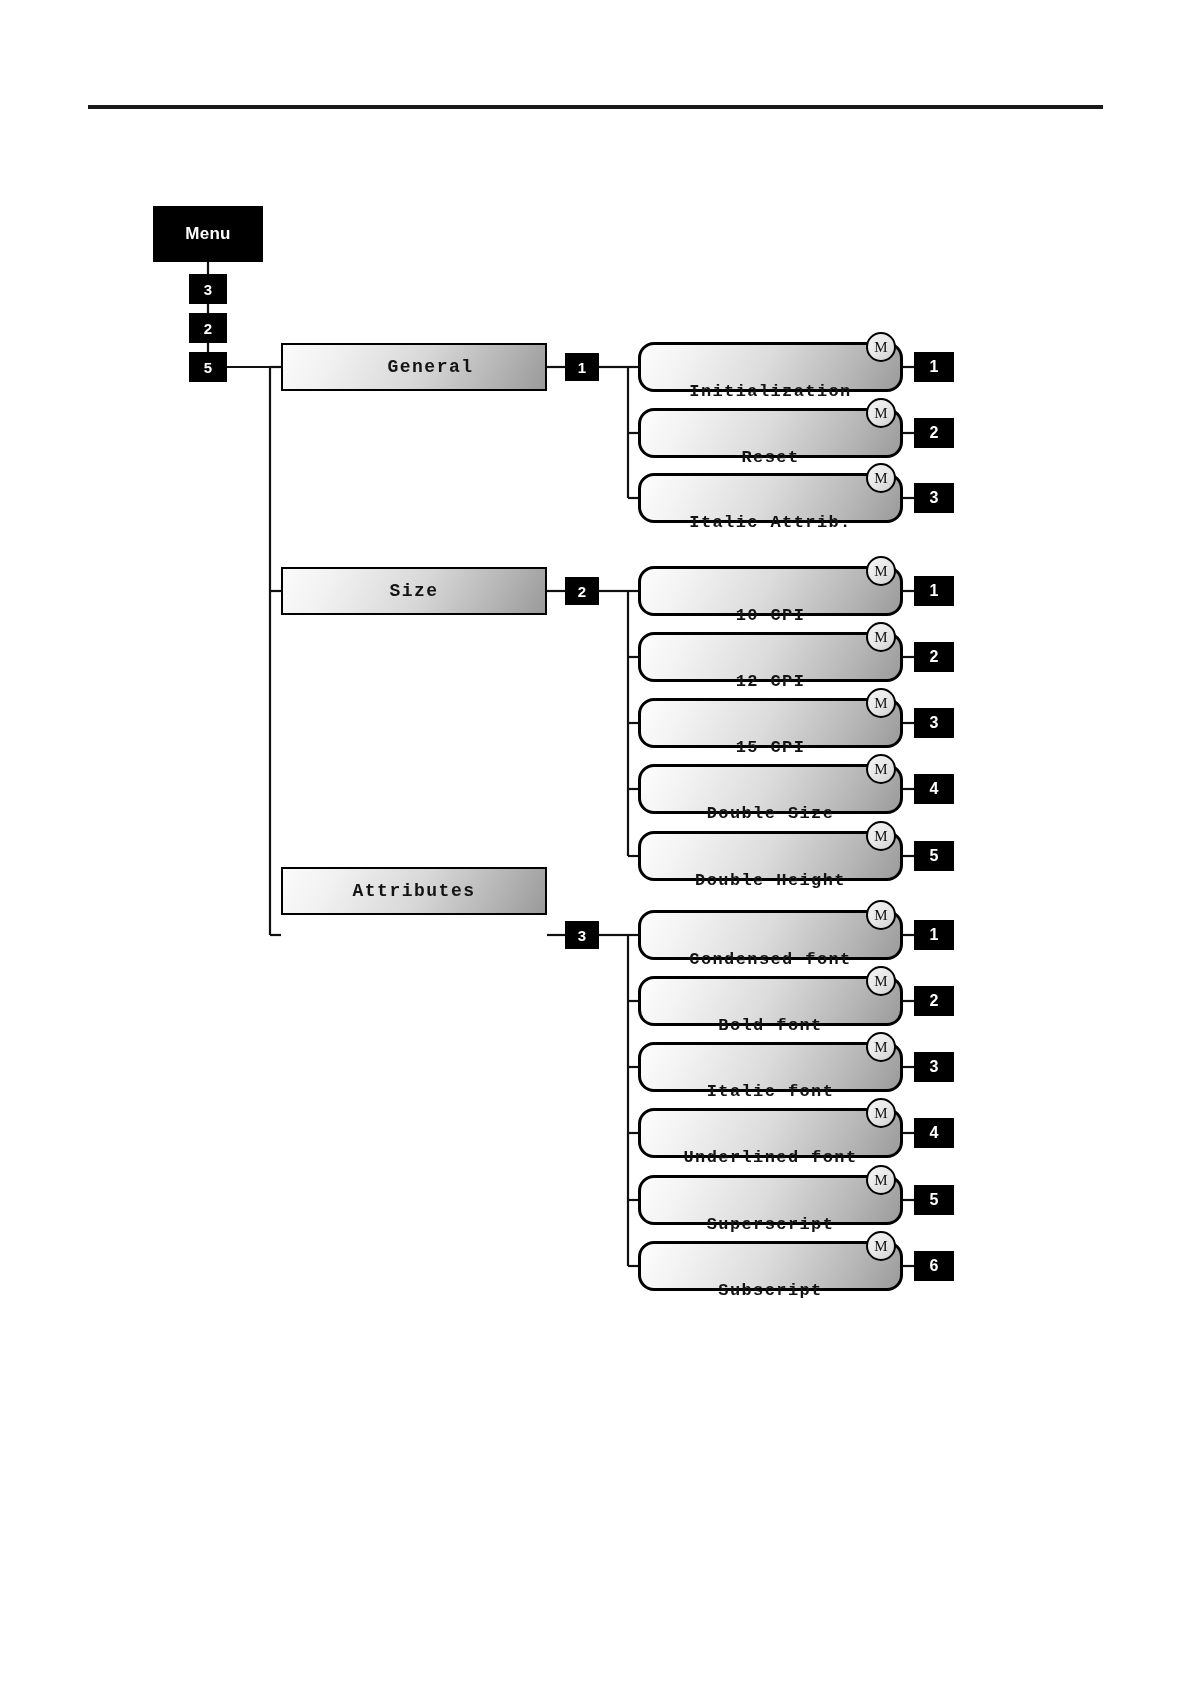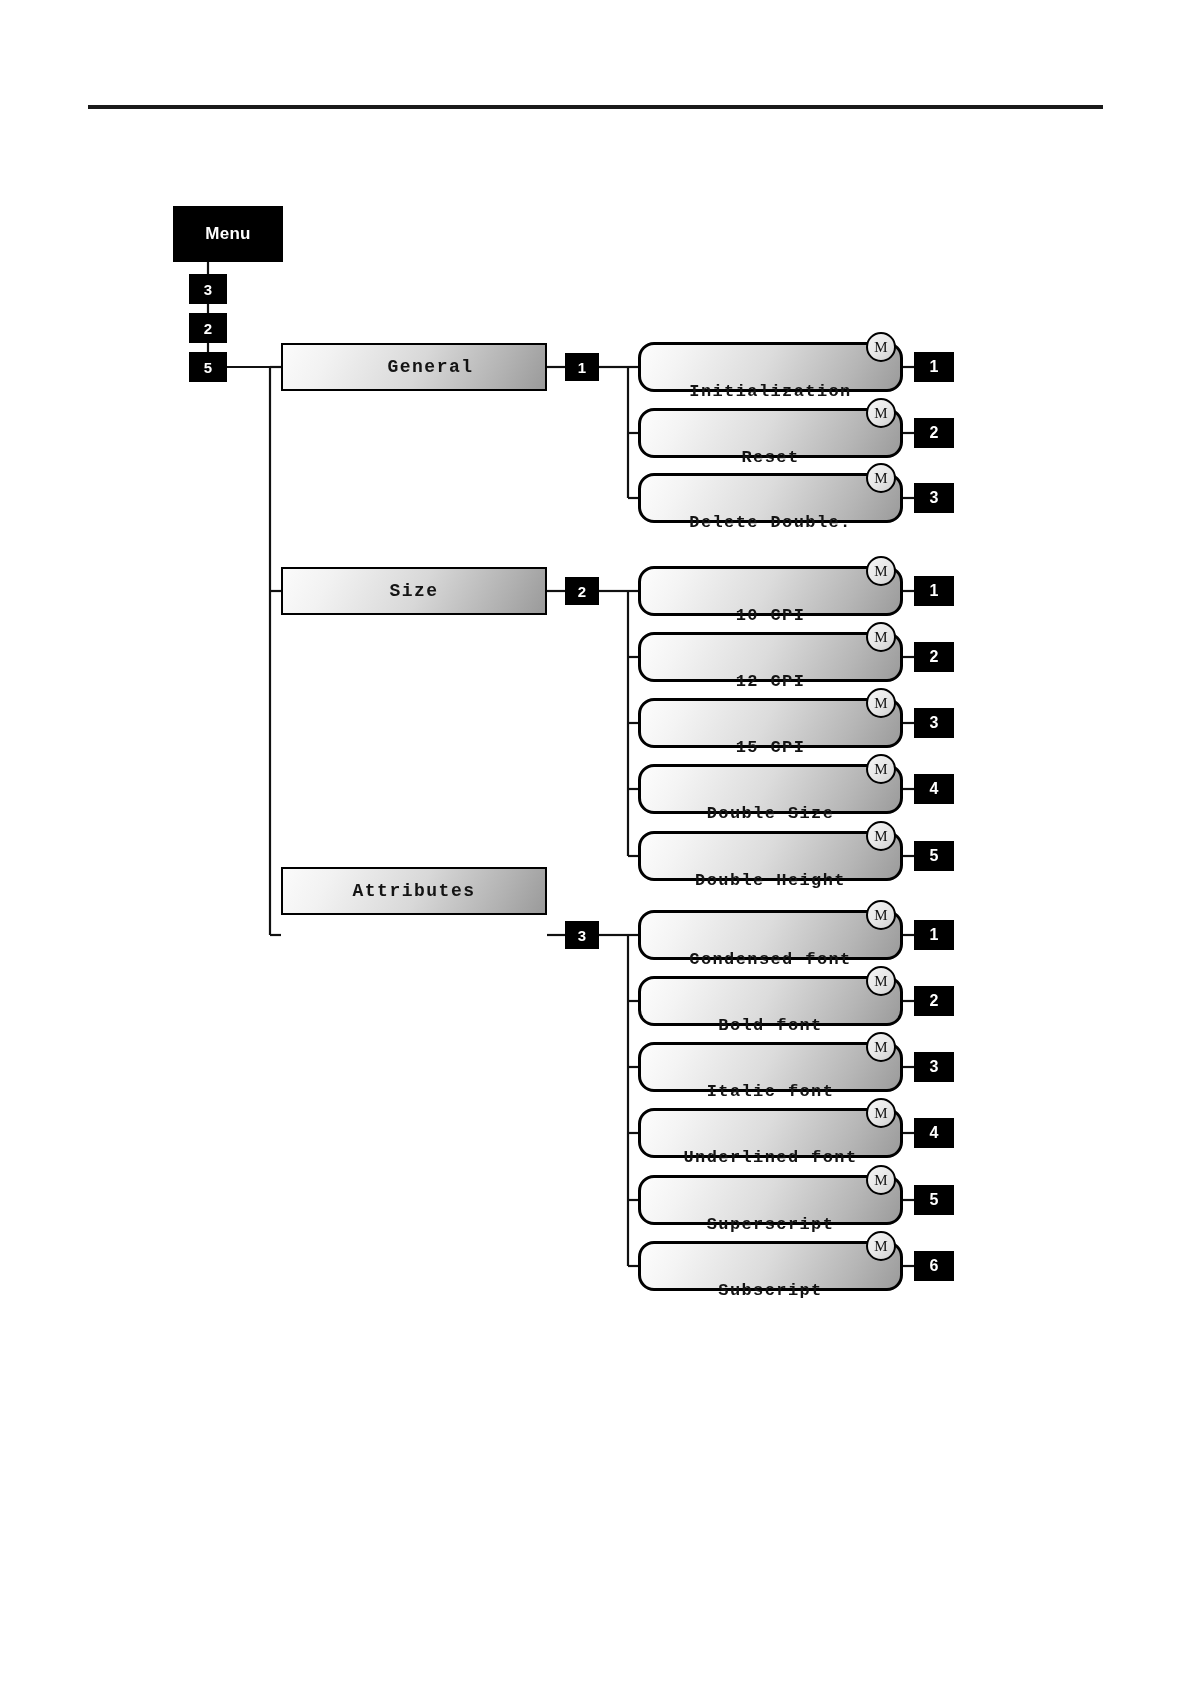--- a/index.html
+++ b/index.html
@@ -57,7 +57,6 @@
     font-size: 17px;
     font-weight: bold;
     letter-spacing: 0.3px;
-    margin-left: 20px;
   }
 
   

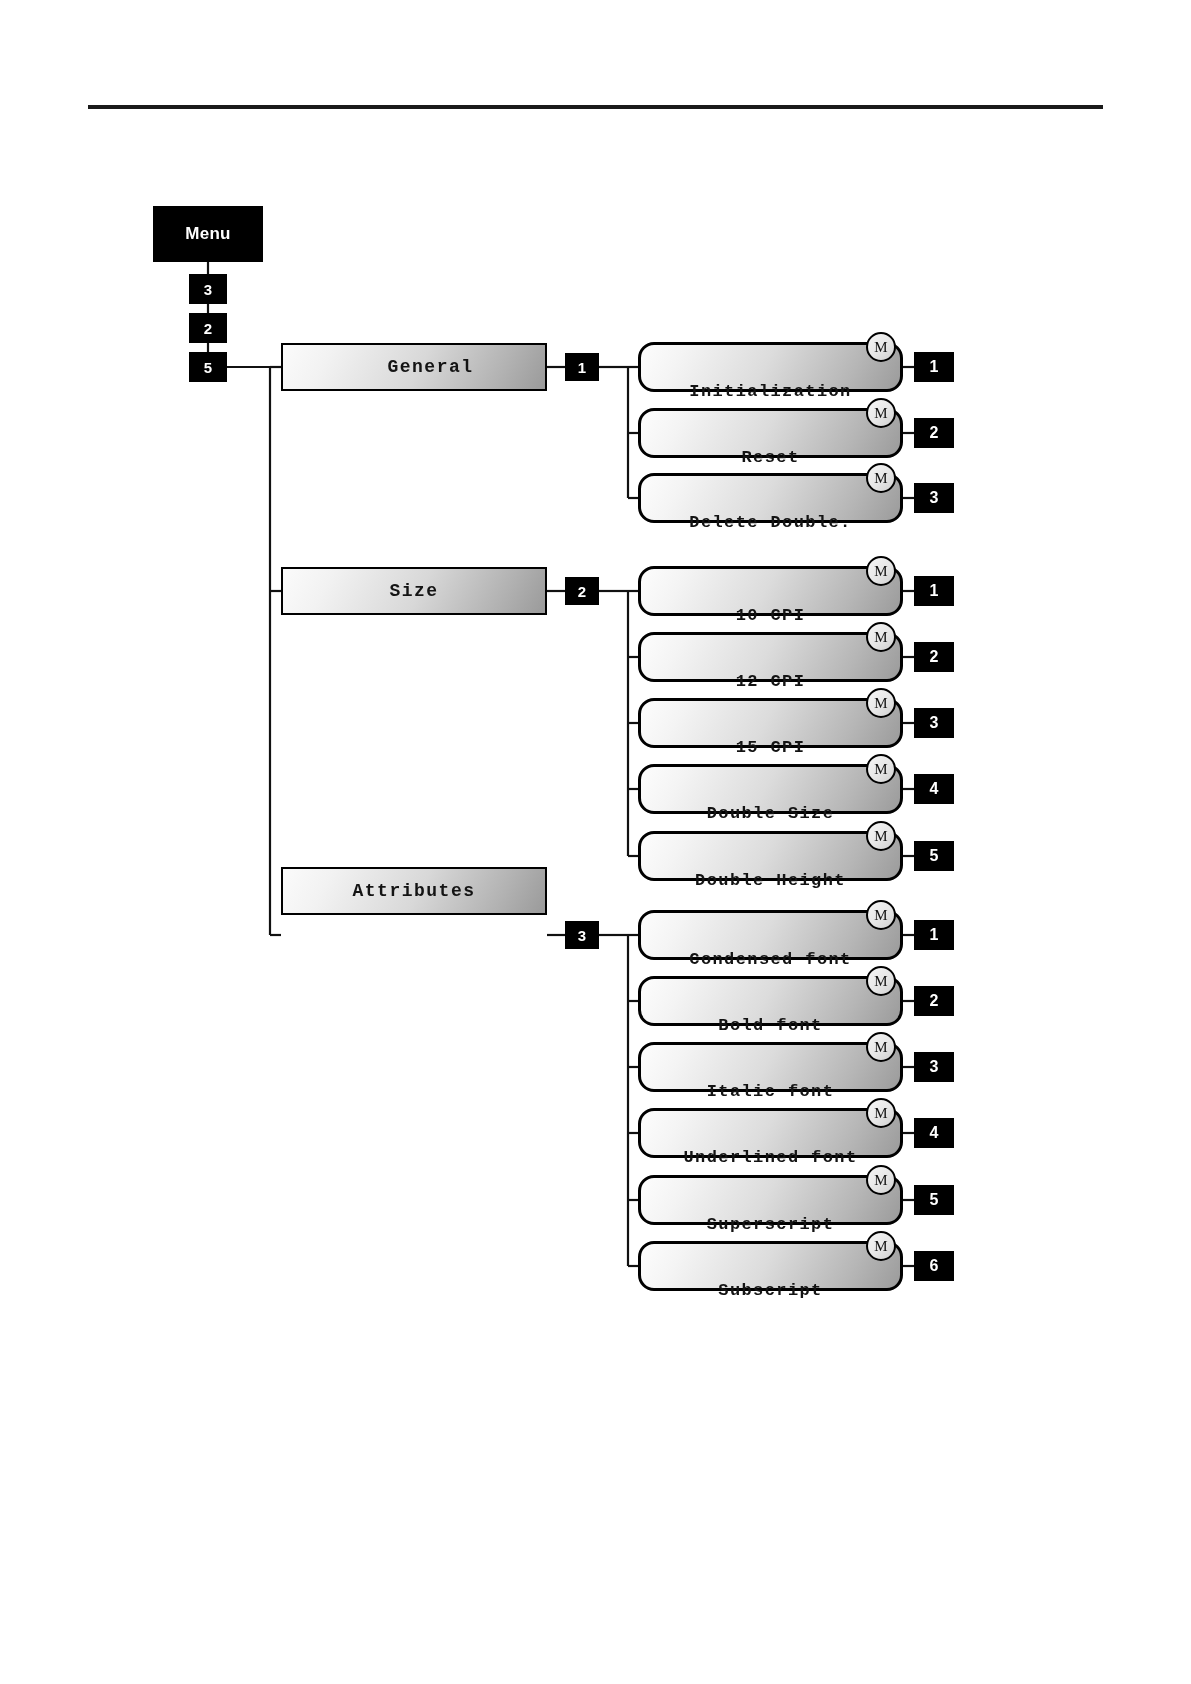--- a/index.html
+++ b/index.html
@@ -274,7 +274,7 @@
   </div>
 
   <div class="leaf-box" style="top:473px;">
-    <span class="label">Delete Double.</span>
+    <span class="label">Italic Attrib.</span>
     <span class="m-badge">M</span>
   </div>
   <div class="leaf-num" style="top:483px;">

